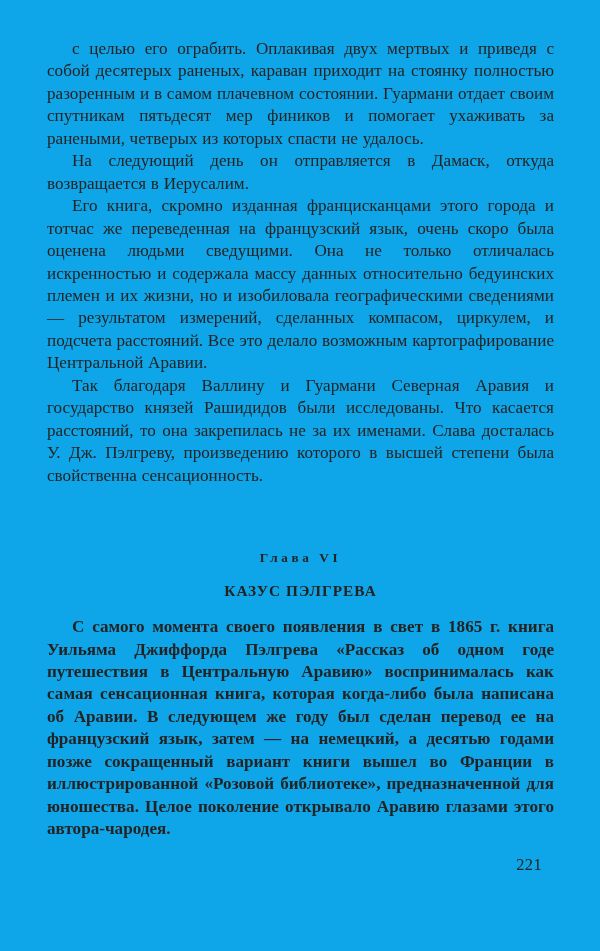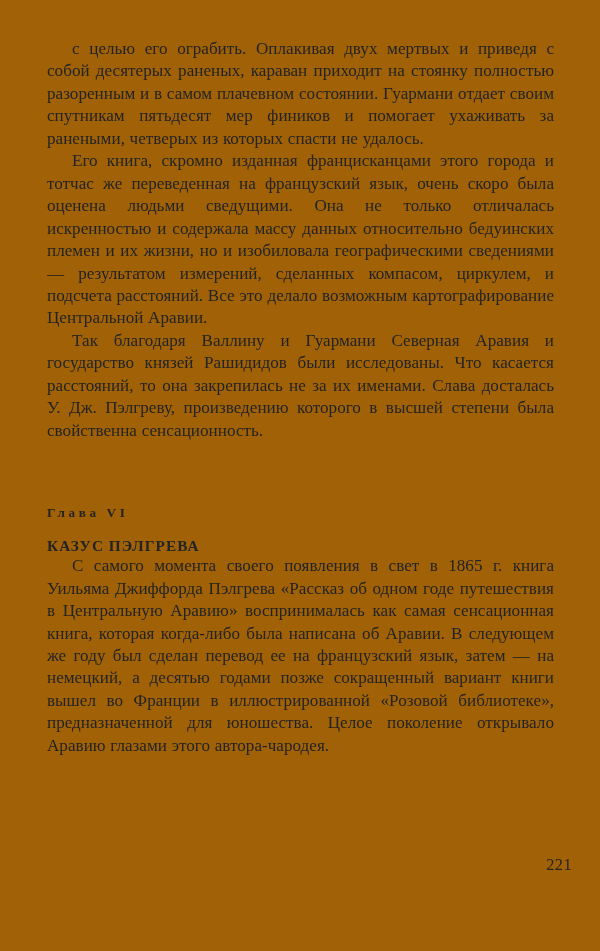--- a/index.html
+++ b/index.html
@@ -19,7 +19,7 @@
     position: relative;
     width: 600px;
     height: 951px;
-    background: #a16207;
+    background: #0ea5e9;
     box-sizing: border-box;
   }
 

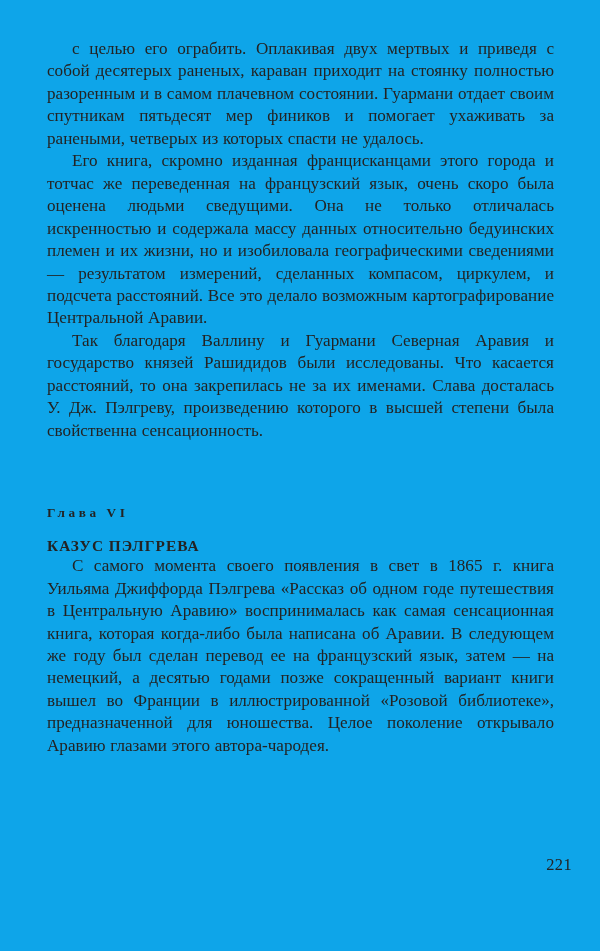--- a/index.html
+++ b/index.html
@@ -87,6 +87,7 @@
   <div class="text-block">
 
     <p class="para">с целью его ограбить. Оплакивая двух мертвых и приведя с собой десятерых раненых, караван приходит на стоянку полностью разоренным и в самом плачевном состоянии. Гуармани отдает своим спутникам пятьдесят мер фиников и помогает ухаживать за ранеными, четверых из которых спасти не удалось.</p>
+    <p class="para">На следующий день он отправляется в Дамаск, откуда возвращается в Иерусалим.</p>
     <p class="para">Его книга, скромно изданная францисканцами этого города и тотчас же переведенная на французский язык, очень скоро была оценена людьми сведущими. Она не только отличалась искренностью и содержала массу данных относительно бедуинских племен и их жизни, но и изобиловала географическими сведениями — результатом измерений, сделанных компасом, циркулем, и подсчета расстояний. Все это делало возможным картографирование Центральной Аравии.</p>
     <p class="para">Так благодаря Валлину и Гуармани Северная Аравия и государство князей Рашидидов были исследованы. Что касается расстояний, то она закрепилась не за их именами. Слава досталась У. Дж. Пэлгреву, произведению которого в высшей степени была свойственна сенсационность.</p>
 

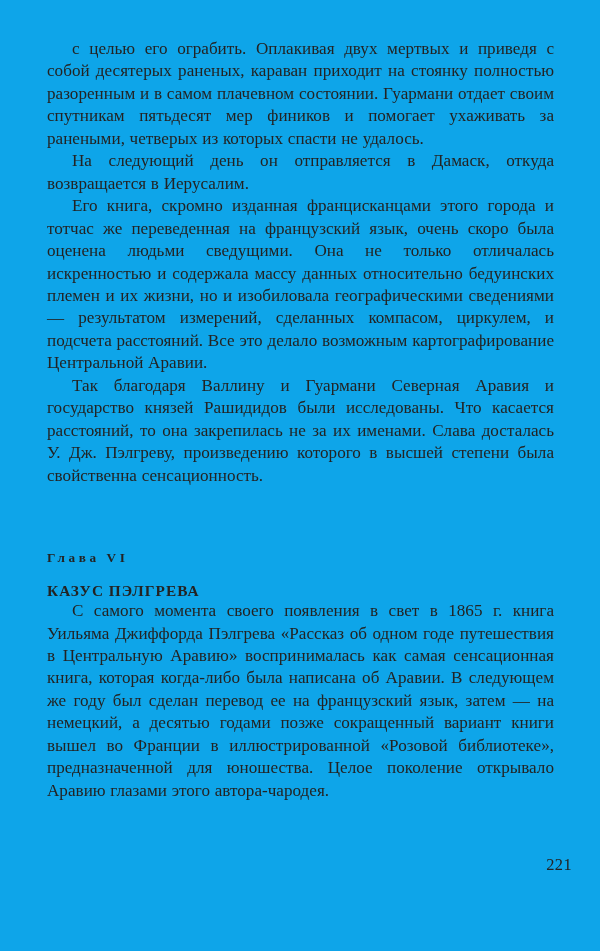--- a/index.html
+++ b/index.html
@@ -46,6 +46,7 @@
   
   .chapter-head {
     margin-top: 63px;
+    text-align: center;
   }
   .chapter-number {
     font-size: 13.2px;

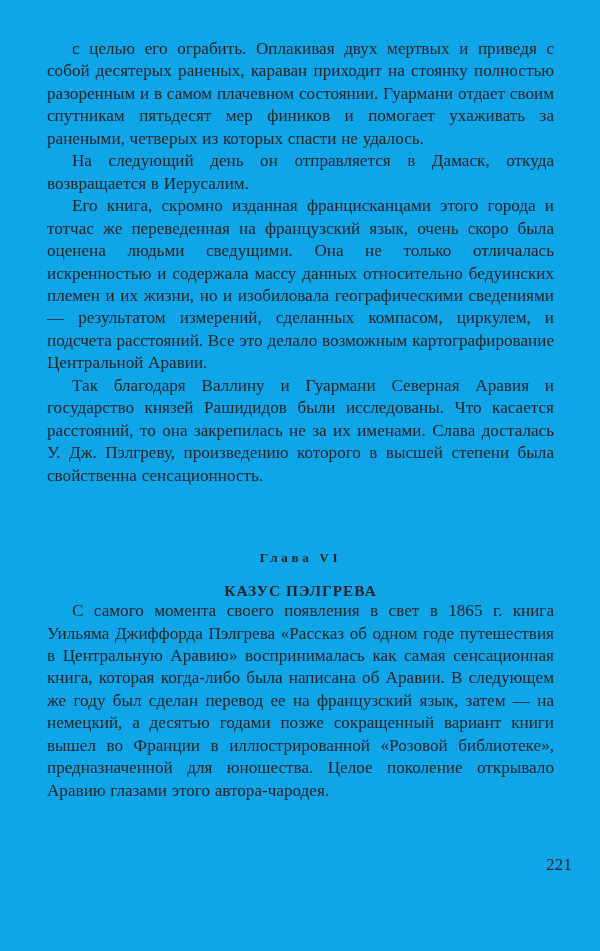--- a/index.html
+++ b/index.html
@@ -61,7 +61,7 @@
     font-weight: bold;
     letter-spacing: 1.05px;
     text-indent: 0;
-    margin: 0;
+    margin: 16px;
     margin-top: 16px;
     line-height: 18px;
   }

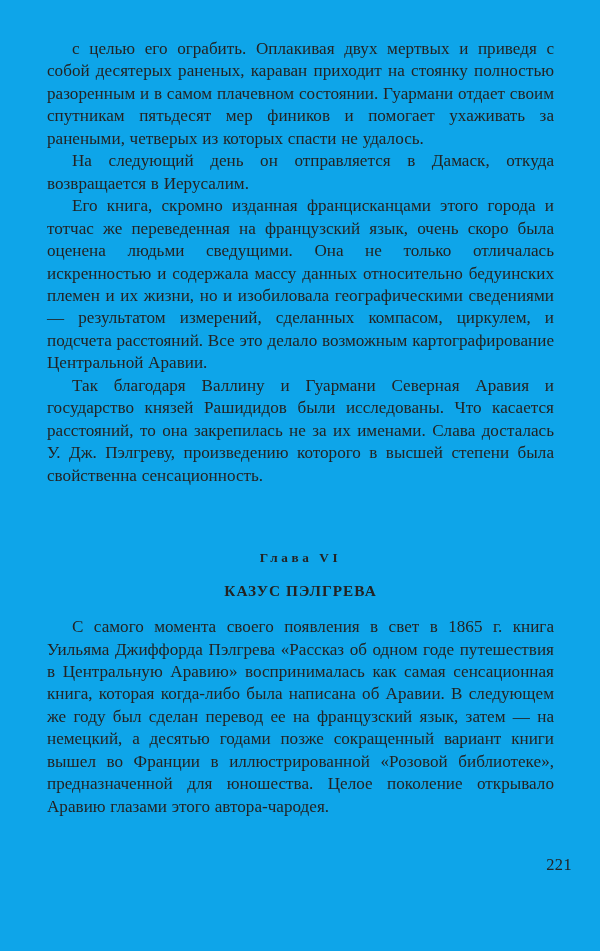--- a/index.html
+++ b/index.html
@@ -67,6 +67,7 @@
   }
   .after-head {
     margin-top: 16px;
+    font-weight: bold;
   }
 
   .folio {

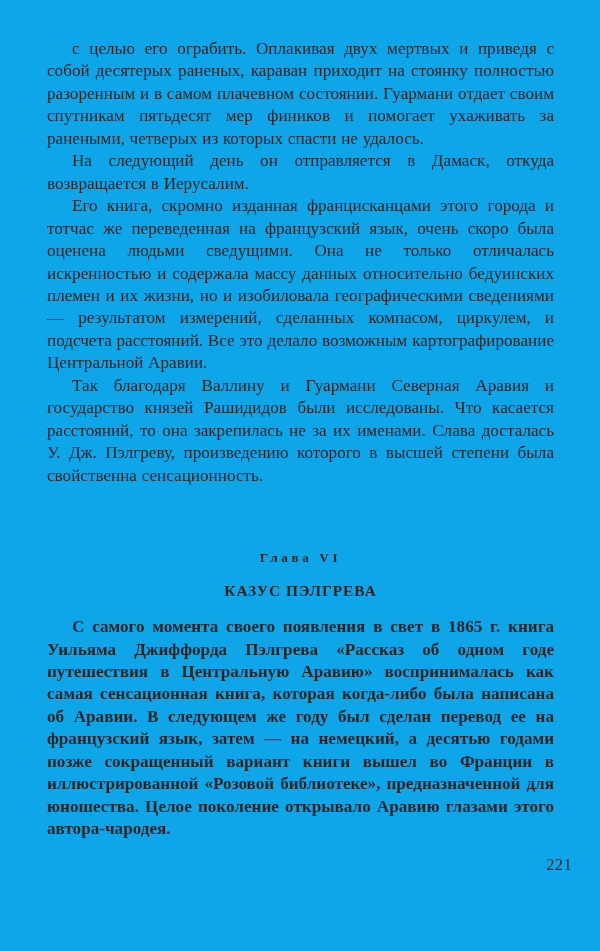--- a/index.html
+++ b/index.html
@@ -72,7 +72,7 @@
 
   .folio {
     position: absolute;
-    right: 28px;
+    right: 58px;
     top: 855px;
     width: 60px;
     text-align: right;

